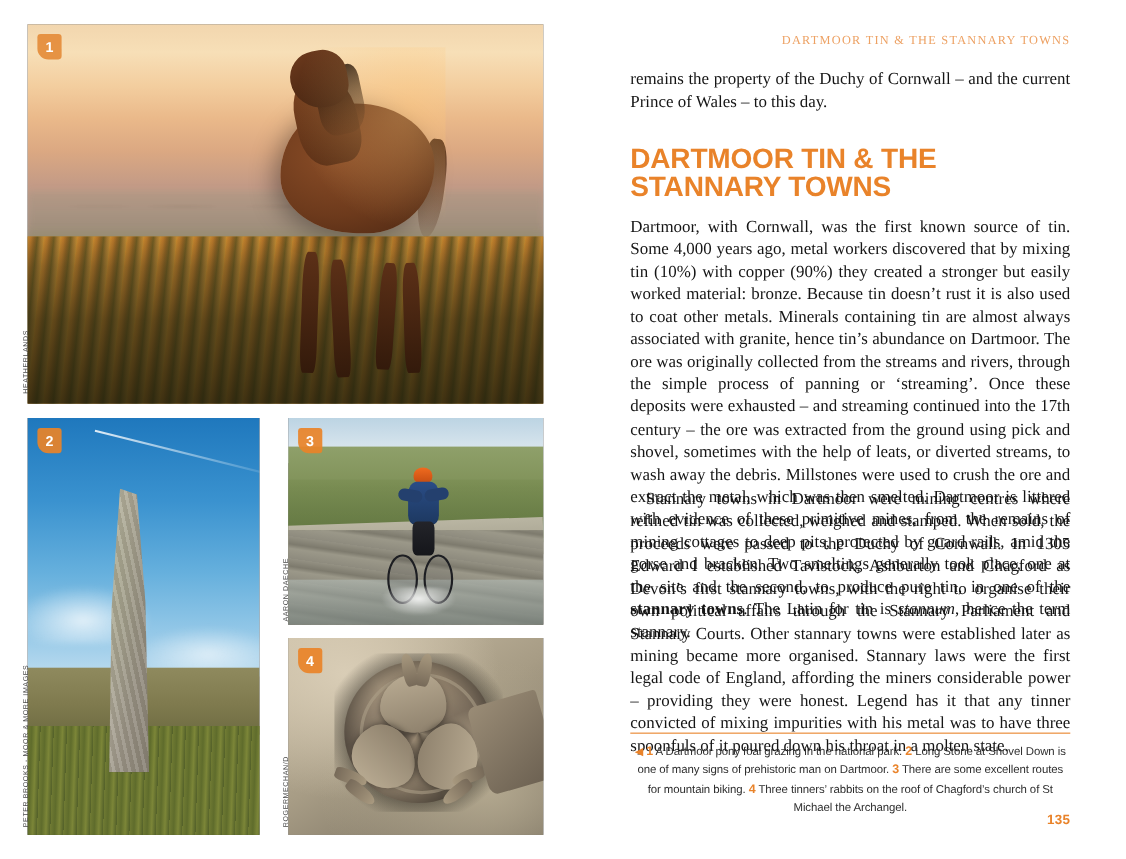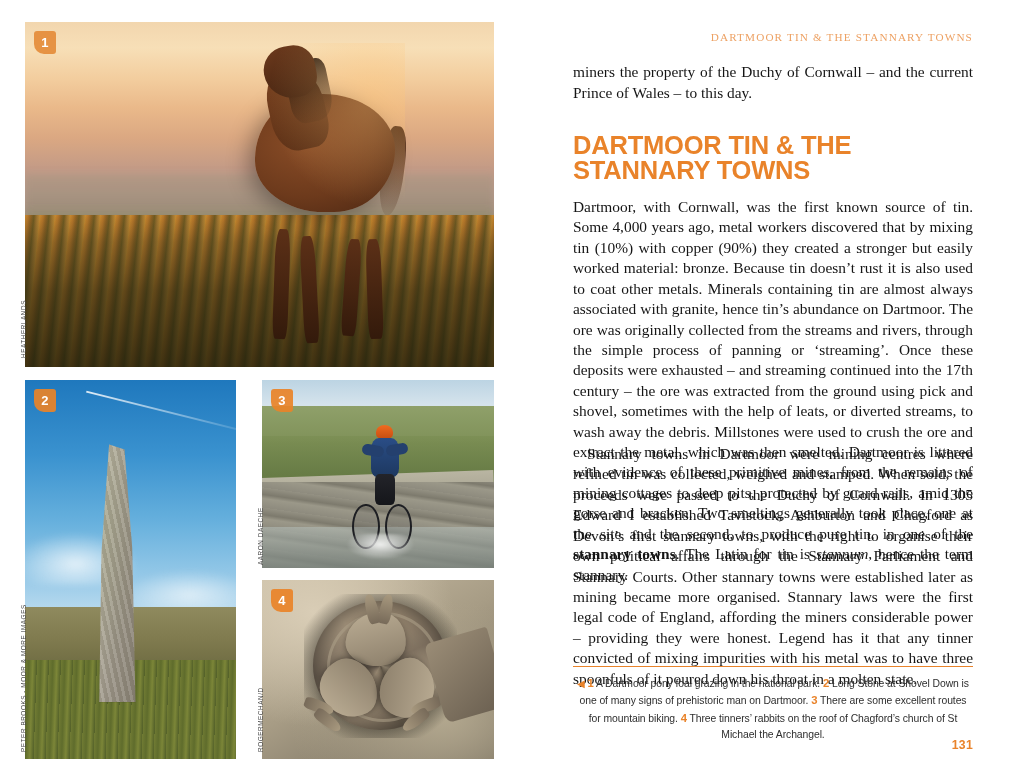--- a/index.html
+++ b/index.html
@@ -490,7 +490,7 @@
 
     <div class="running-header">DARTMOOR TIN &amp; THE STANNARY TOWNS</div>
 
-    <div class="intro-para">miners the property of the Duchy of Cornwall – and the current Prince of Wales – to this day.</div>
+    <div class="intro-para">remains the property of the Duchy of Cornwall – and the current Prince of Wales – to this day.</div>
 
     <h1 class="section-title">DARTMOOR TIN &amp; THE STANNARY TOWNS</h1>
 

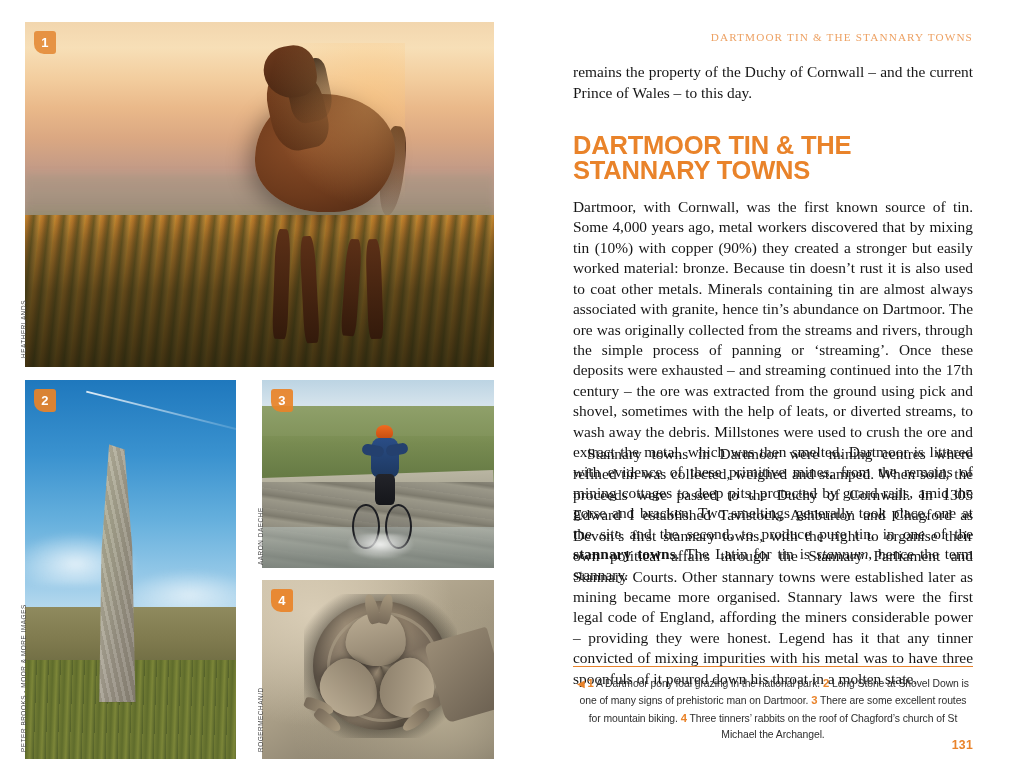--- a/index.html
+++ b/index.html
@@ -503,7 +503,7 @@
       <div class="caption-text" id="caption-text"><span class="cap-tri">◀ </span><span class="cap-num">1</span><span> A Dartmoor pony foal grazing in the national park. </span><span class="cap-num">2</span><span> Long Stone at Shovel Down is one of many signs of prehistoric man on Dartmoor. </span><span class="cap-num">3</span><span> There are some excellent routes for mountain biking. </span><span class="cap-num">4</span><span> Three tinners’ rabbits on the roof of Chagford’s church of St Michael the Archangel.</span></div>
     </div>
 
-    <div class="folio">131</div>
+    <div class="folio">135</div>
   </div>
 
 </div>

